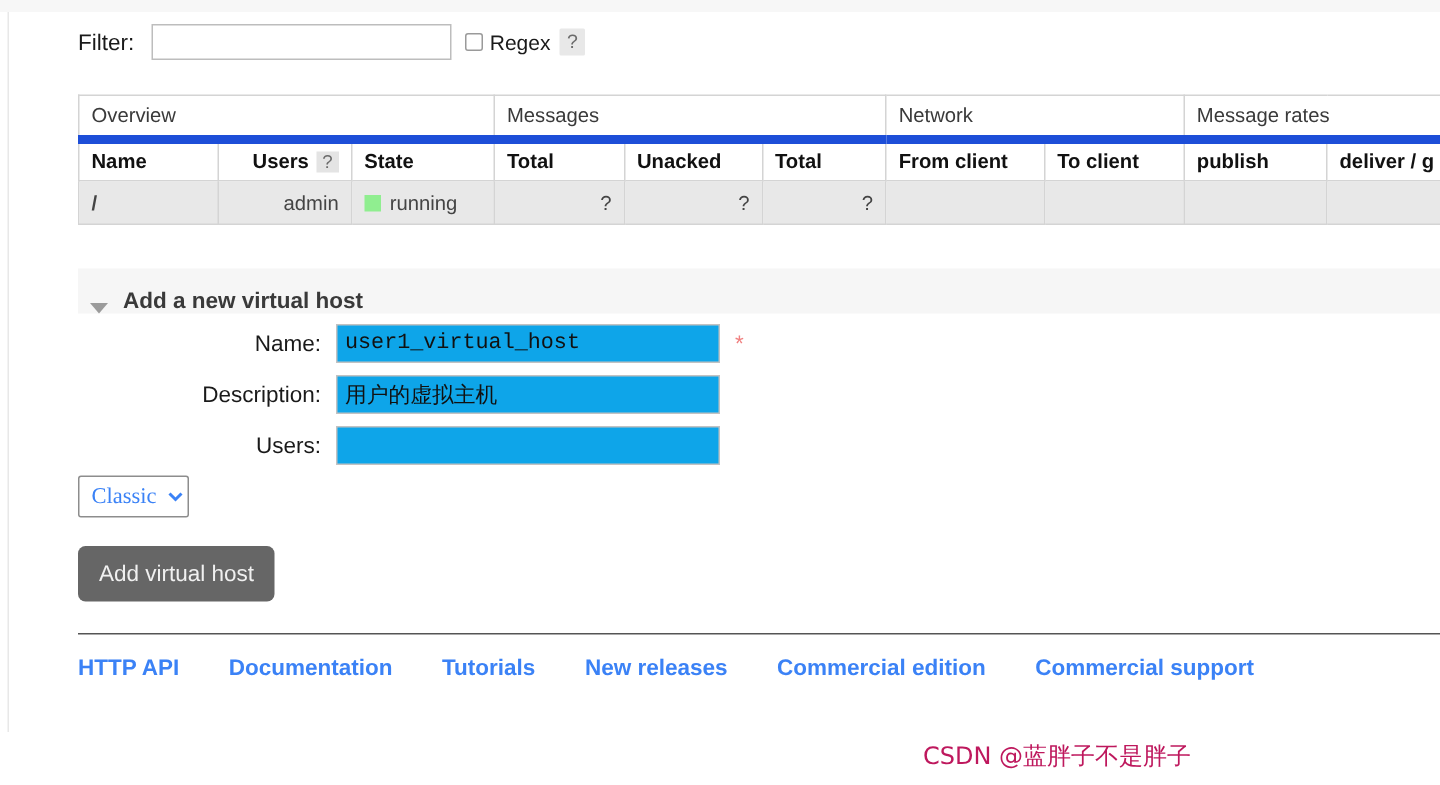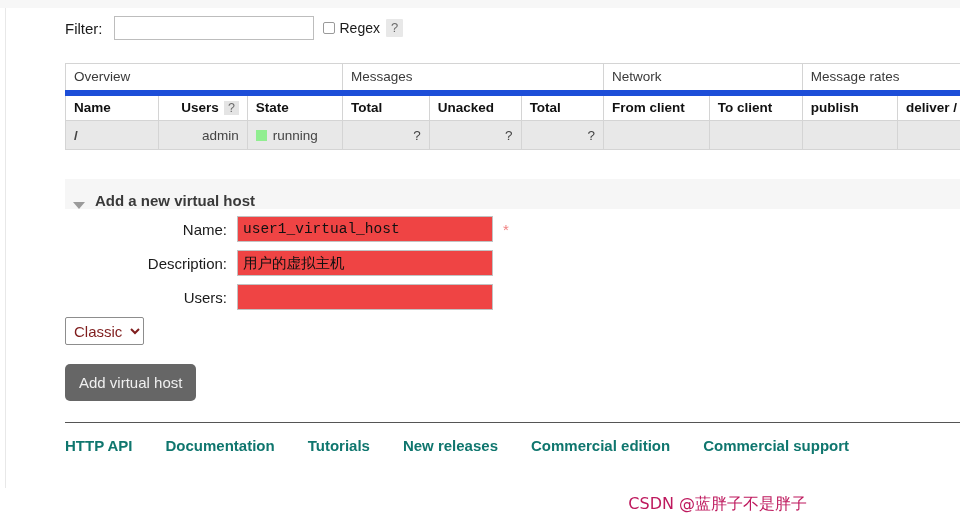--- a/index.html
+++ b/index.html
@@ -35,7 +35,7 @@
 
   .page {
     position: absolute;
-    left: 13px; top: 0;
+    left: 0; top: 0;
     width: 808px;
     height: 523px;
   }

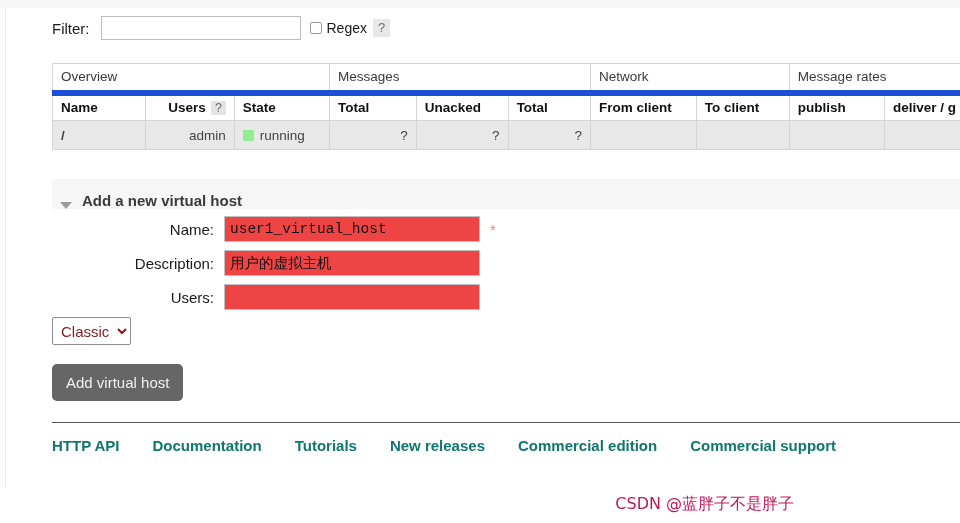--- a/index.html
+++ b/index.html
@@ -196,7 +196,7 @@
     width: 256px;
     height: 26px;
     border: 1px solid #c2c2c2;
-    background: #ef4444;
+    background: #0ea5e9;
     padding: 1px 5px;
     box-sizing: border-box;
     font-size: 15px;

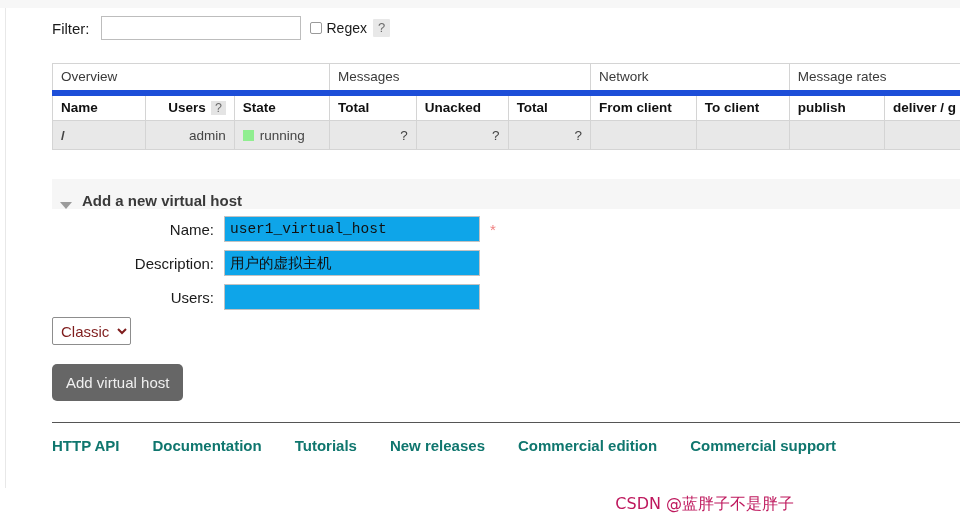--- a/index.html
+++ b/index.html
@@ -221,9 +221,9 @@
     border: 1px solid #8d8d8d;
     background: #ffffff;
     font-size: 15px;
-    font-family: Liberation Sans, sans-serif;
+    font-family: Liberation Serif, serif;
     padding: 2px 4px;
-    color: #7f1d1d;
+    color: #3b82f6;
     border-radius: 2px;
     outline: none;
   }

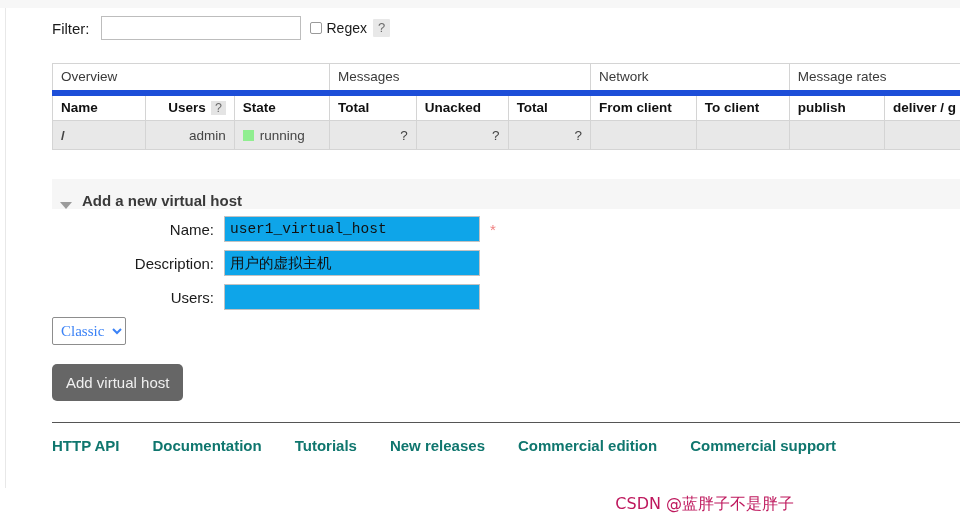--- a/index.html
+++ b/index.html
@@ -258,7 +258,7 @@
     height: 26px;
   }
   .footer-links a {
-    color: #0f766e;
+    color: #3b82f6;
     text-decoration: none;
     font-weight: bold;
     font-size: 15px;

